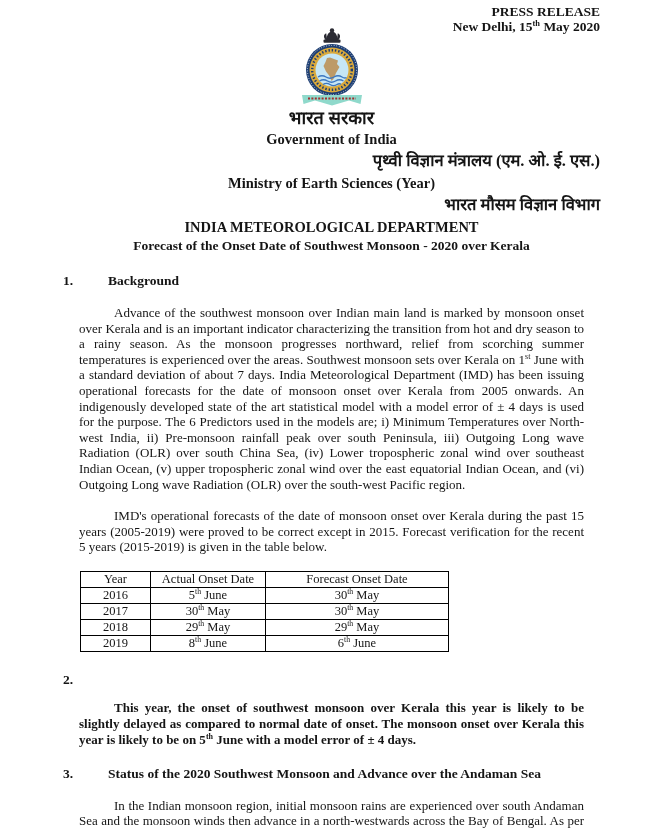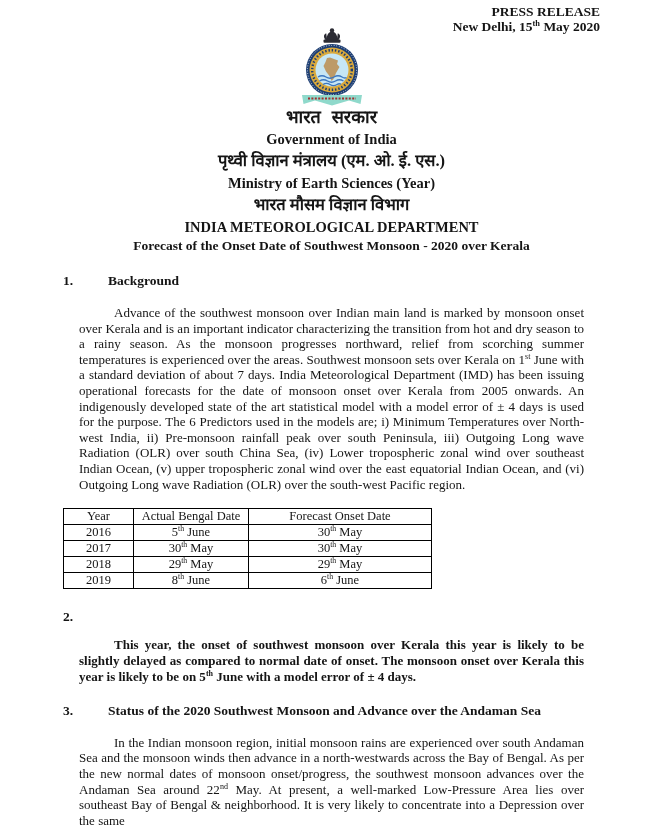--- a/index.html
+++ b/index.html
@@ -19,7 +19,7 @@
 
   
   .masthead { text-align: center; }
-  .m-hi-lg  { font-size: 18px; line-height: 22px; font-weight: bold; font-family: Liberation Mono, monospace; }
+  .m-hi-lg  { font-size: 18px; line-height: 22px; font-weight: bold; font-family: Liberation Sans, sans-serif; }
   .m-hi-md  { font-size: 16.5px; line-height: 24px; font-weight: bold; font-family: "Liberation Serif", "DejaVu Sans", serif; }
   .m-en     { font-size: 14.5px; line-height: 20px; font-weight: bold; }
   .m-title  { font-size: 13.5px; line-height: 18px; font-weight: bold; }

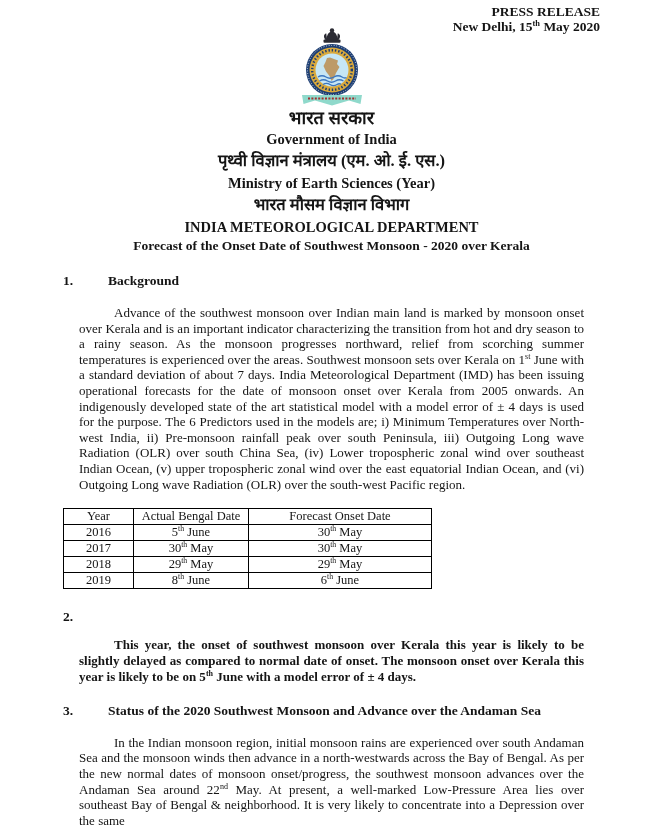--- a/index.html
+++ b/index.html
@@ -20,7 +20,7 @@
   
   .masthead { text-align: center; }
   .m-hi-lg  { font-size: 18px; line-height: 22px; font-weight: bold; font-family: Liberation Sans, sans-serif; }
-  .m-hi-md  { font-size: 16.5px; line-height: 24px; font-weight: bold; font-family: "Liberation Serif", "DejaVu Sans", serif; }
+  .m-hi-md  { font-size: 16.5px; line-height: 24px; font-weight: bold; font-family: "Liberation Serif", "DejaVu Sans", serif; text-align: right; }
   .m-en     { font-size: 14.5px; line-height: 20px; font-weight: bold; }
   .m-title  { font-size: 13.5px; line-height: 18px; font-weight: bold; }
 

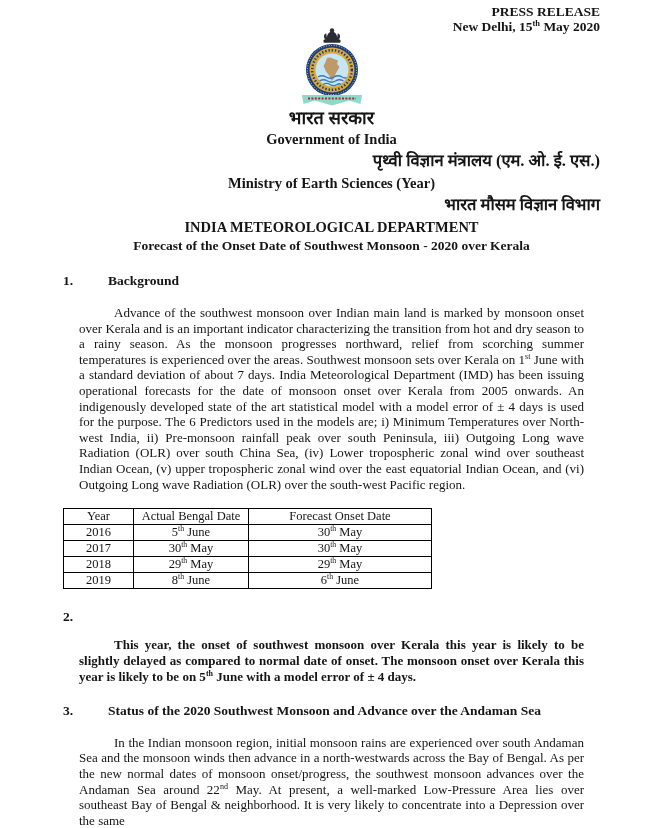--- a/index.html
+++ b/index.html
@@ -106,6 +106,7 @@
     <span>Background</span>
   </div>
   <p class="body-text">Advance of the southwest monsoon over Indian main land is marked by monsoon onset over Kerala and is an important indicator characterizing the transition from hot and dry season to a rainy season. As the monsoon progresses northward, relief from scorching summer temperatures is experienced over the areas. Southwest monsoon sets over Kerala on 1<sup>st</sup> June with a standard deviation of about 7 days.  India Meteorological Department (IMD) has been issuing operational forecasts for the date of monsoon onset over Kerala from 2005 onwards. An indigenously developed state of the art statistical model with a model error of ± 4 days is used for the purpose. The 6 Predictors used in the models are; i) Minimum Temperatures over North-west India, ii) Pre-monsoon rainfall peak over south Peninsula, iii) Outgoing Long wave Radiation (OLR) over south China Sea, (iv) Lower tropospheric zonal wind over southeast Indian Ocean, (v) upper tropospheric zonal wind over the east equatorial Indian Ocean, and (vi) Outgoing Long wave Radiation (OLR) over the south-west Pacific region.</p>
+  <p class="body-text gap">IMD's operational forecasts of the date of monsoon onset over Kerala during the past 15 years (2005-2019) were proved to be correct except in 2015.  Forecast verification for the recent 5 years (2015-2019) is given in the table below.</p>
 
   <table class="onset">
     <thead>

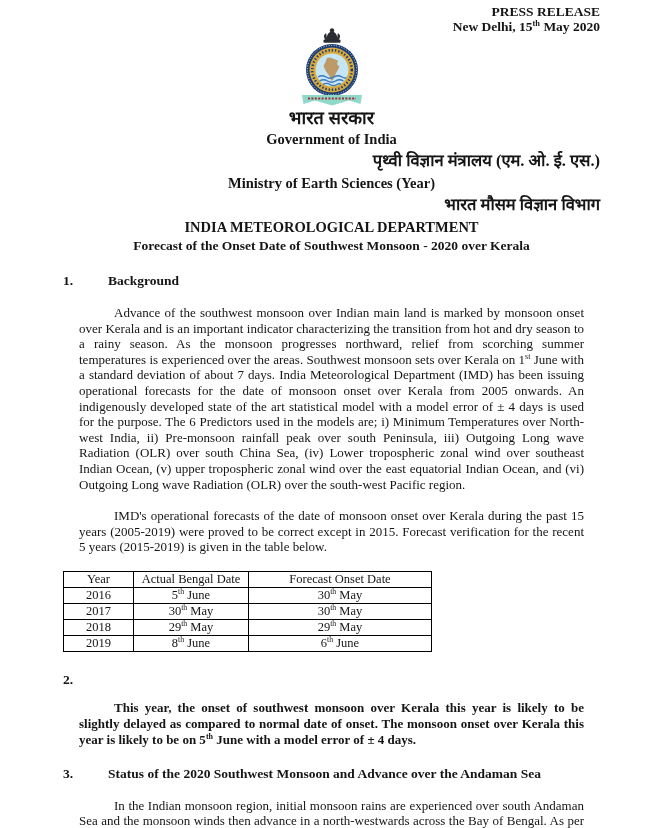--- a/index.html
+++ b/index.html
@@ -42,7 +42,7 @@
 
   
   table.onset {
-    border-collapse: collapse; margin-top: 3px; margin-left: 0px;
+    border-collapse: collapse; margin-top: 3px; margin-left: 17px;
     font-size: 12.5px;
   }
   table.onset th, table.onset td {

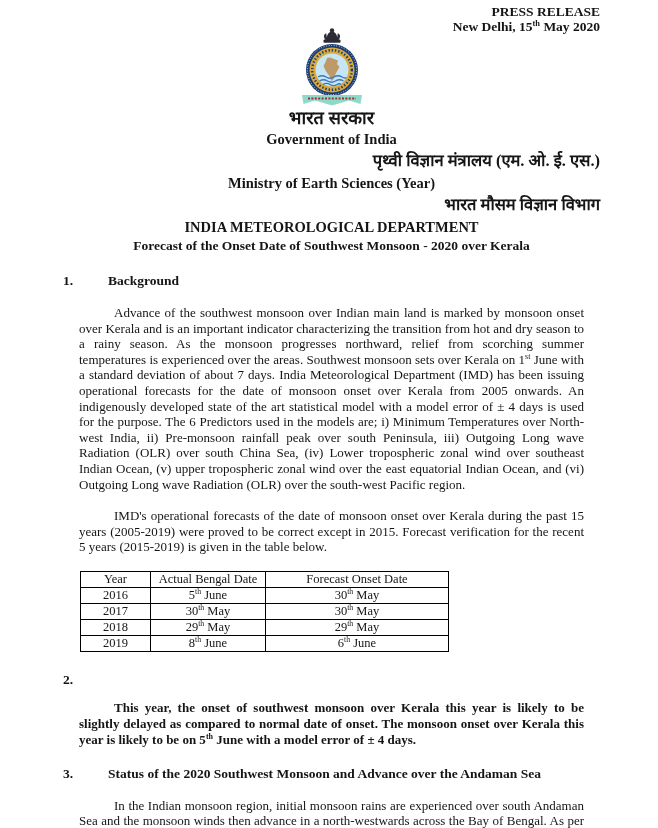--- a/index.html
+++ b/index.html
@@ -112,7 +112,7 @@
     <thead>
       <tr>
         <th class="col-year">Year</th>
-        <th class="col-actual">Actual Bengal Date</th>
+        <th class="col-actual">Actual Onset Date</th>
         <th class="col-fcst">Forecast Onset Date</th>
       </tr>
     </thead>

